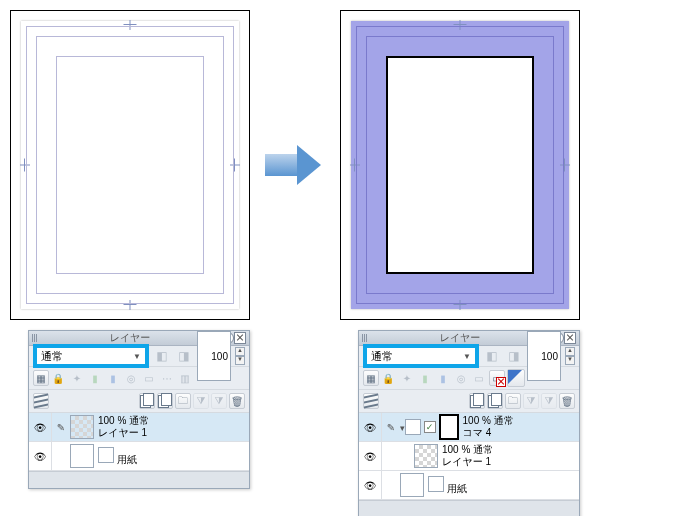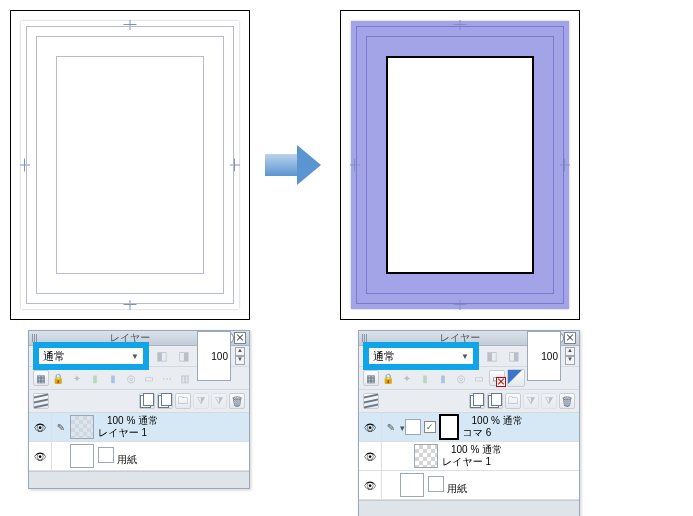--- a/index.html
+++ b/index.html
@@ -130,7 +130,7 @@
   .blend {
     flex: 1;
     height: 16px;
-    border: 6px solid #0ea5e9;
+    border: 4px solid #0ea5e9;
     background: #fff;
     display: flex;
     align-items: center;

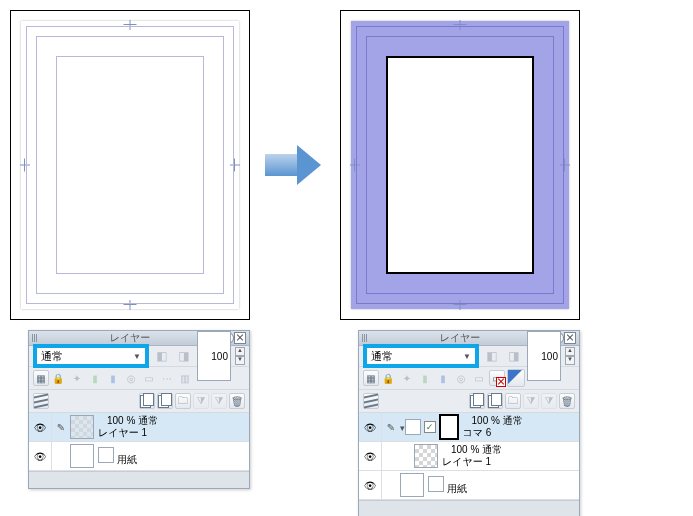--- a/index.html
+++ b/index.html
@@ -222,7 +222,7 @@
     width:10px;height:10px;border:1px solid #888;background:#fff;display:inline-flex;align-items:center;justify-content:center;font-size:9px;color:#3a7a3a;margin-right:3px;
   }
   .layer-text { display:flex; flex-direction:column; line-height:12px; font-size:10px; }
-  .layer-text .top { color:#000;margin-left:9px; }
+  .layer-text .top { color:#000; }
   .layer-text .name { color:#000; }
   .eye::before{content:"👁";font-size:10px;filter:grayscale(1);}
   .pen::before{content:"✎";font-size:10px;color:#555;}

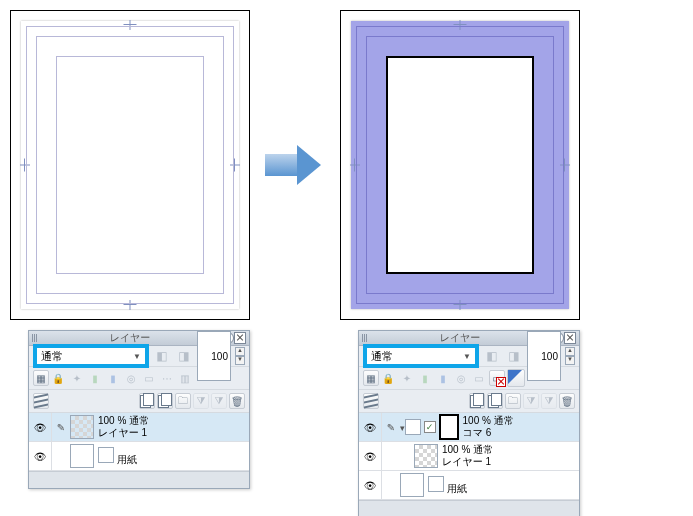--- a/index.html
+++ b/index.html
@@ -410,7 +410,7 @@
           <div class="thumb frame"></div>
           <div class="layer-text">
             <span class="top">100 % 通常</span>
-            <span class="name">コマ 6</span>
+            <span class="name">コマ 4</span>
           </div>
         </div>
         <div class="layer">

